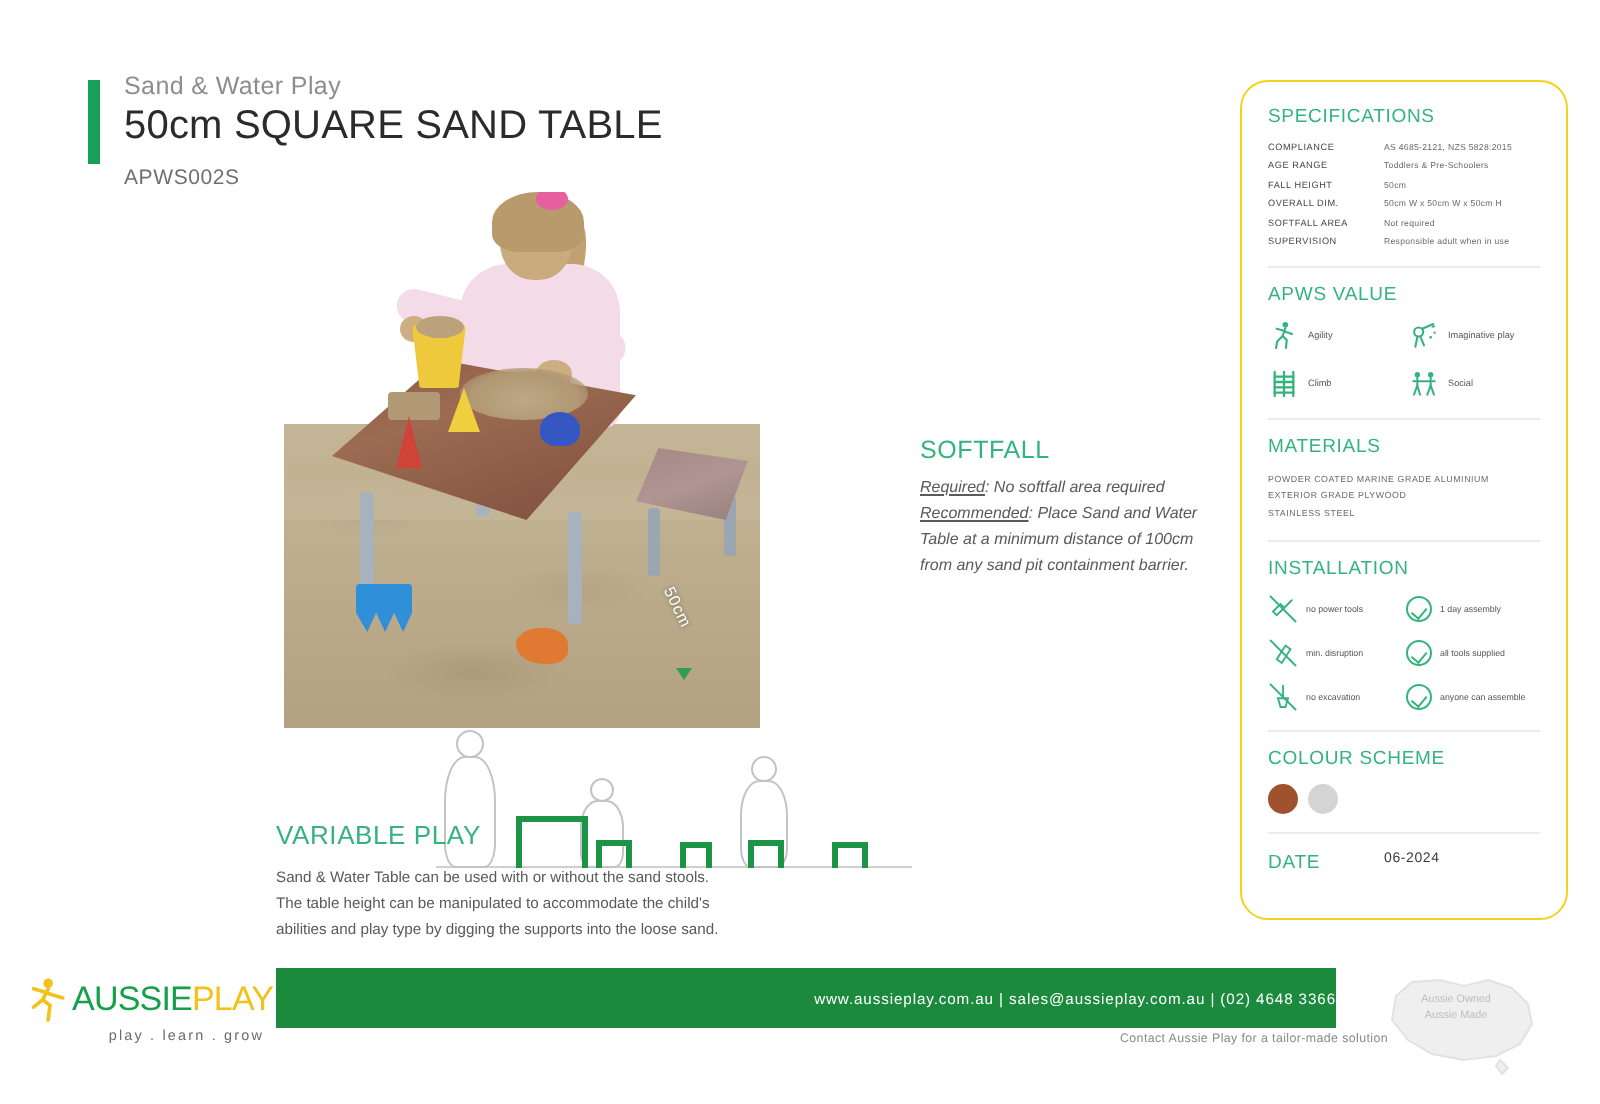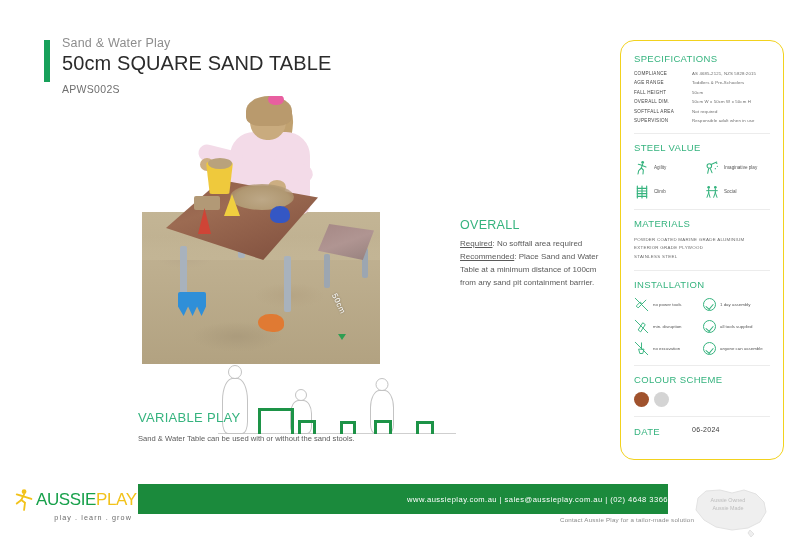--- a/index.html
+++ b/index.html
@@ -438,7 +438,7 @@
 
       <div class="divider"></div>
 
-      <div class="p-head">STEEL VALUE</div>
+      <div class="p-head">APWS VALUE</div>
       <div class="pv-grid">
         <div class="pv-item">
           <span class="pv-ico">

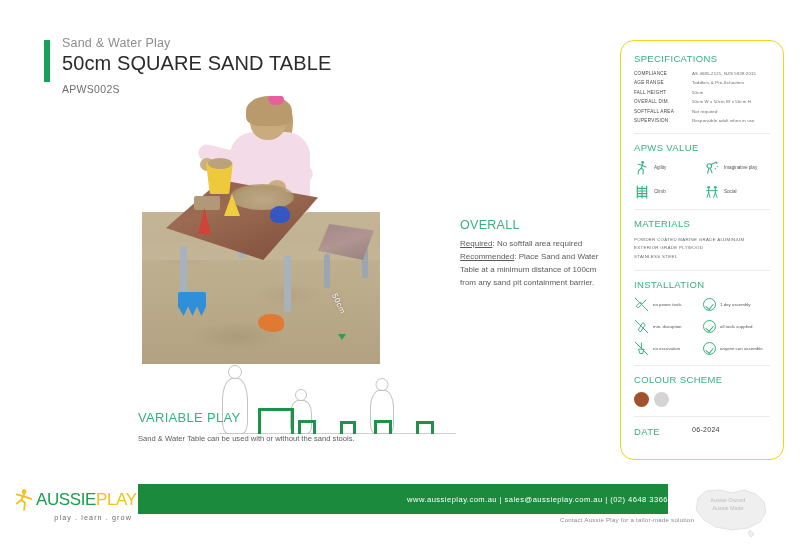--- a/index.html
+++ b/index.html
@@ -356,7 +356,7 @@
   </div>
 
   <div class="softfall">
-    <div class="section-head-green">OVERALL</div>
+    <div class="section-head-green">SOFTFALL</div>
     <p><span class="u">Required</span><span>: No softfall area required</span></p>
     <p><span class="u">Recommended</span><span>: Place Sand and Water Table at a minimum distance of 100cm from any sand pit containment barrier.</span></p>
   </div>

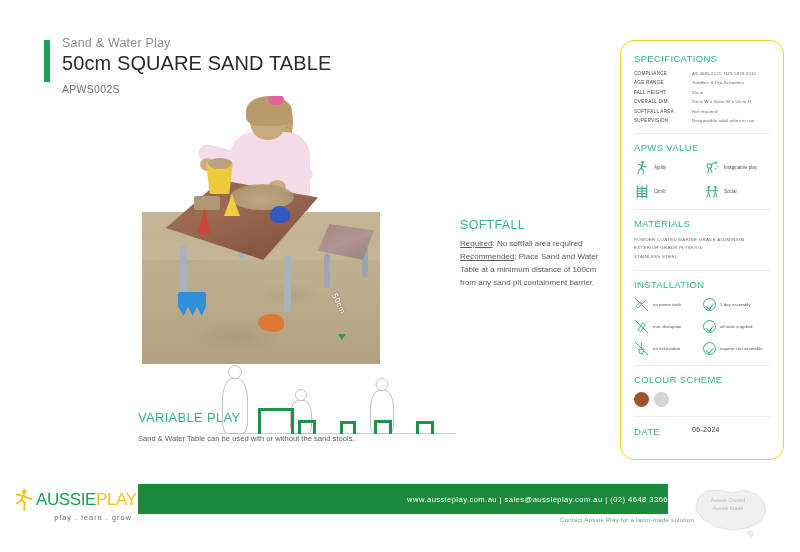--- a/index.html
+++ b/index.html
@@ -165,7 +165,7 @@
     font-size: 12.5px; color: #35b37e; letter-spacing: .3px; margin-bottom: 6px;
   }
   .softfall p {
-    font-size: 8px; color: #5a5a5a; line-height: 1.62;
+    font-size: 8px; color: #5a5a5a; line-height: 1.62; font-style: italic;
   }
   .u { text-decoration: underline; }
 

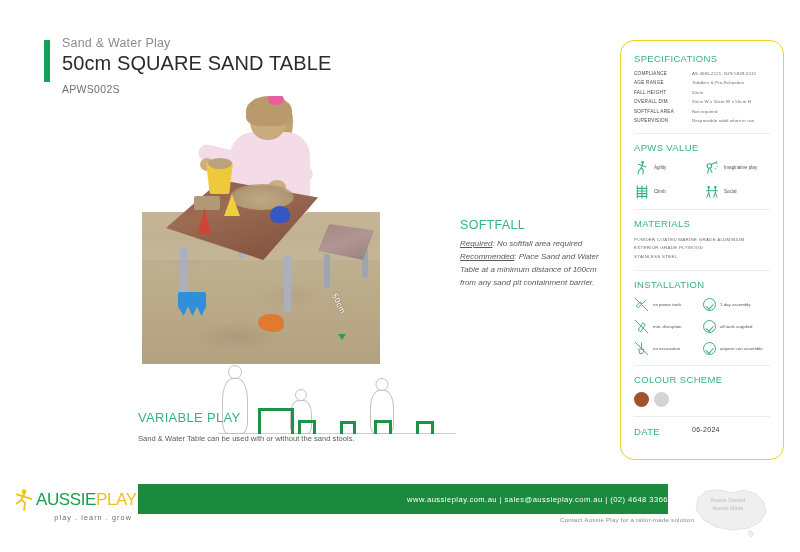--- a/index.html
+++ b/index.html
@@ -404,6 +404,7 @@
   <div class="varplay">
     <div class="section-head-green">VARIABLE PLAY</div>
     <p>Sand &amp; Water Table can be used with or without the sand stools.</p>
+    <p>The table height can be manipulated to accommodate the child's abilities and play type by digging the supports into the loose sand.</p>
   </div>
 
   <div class="panel">

